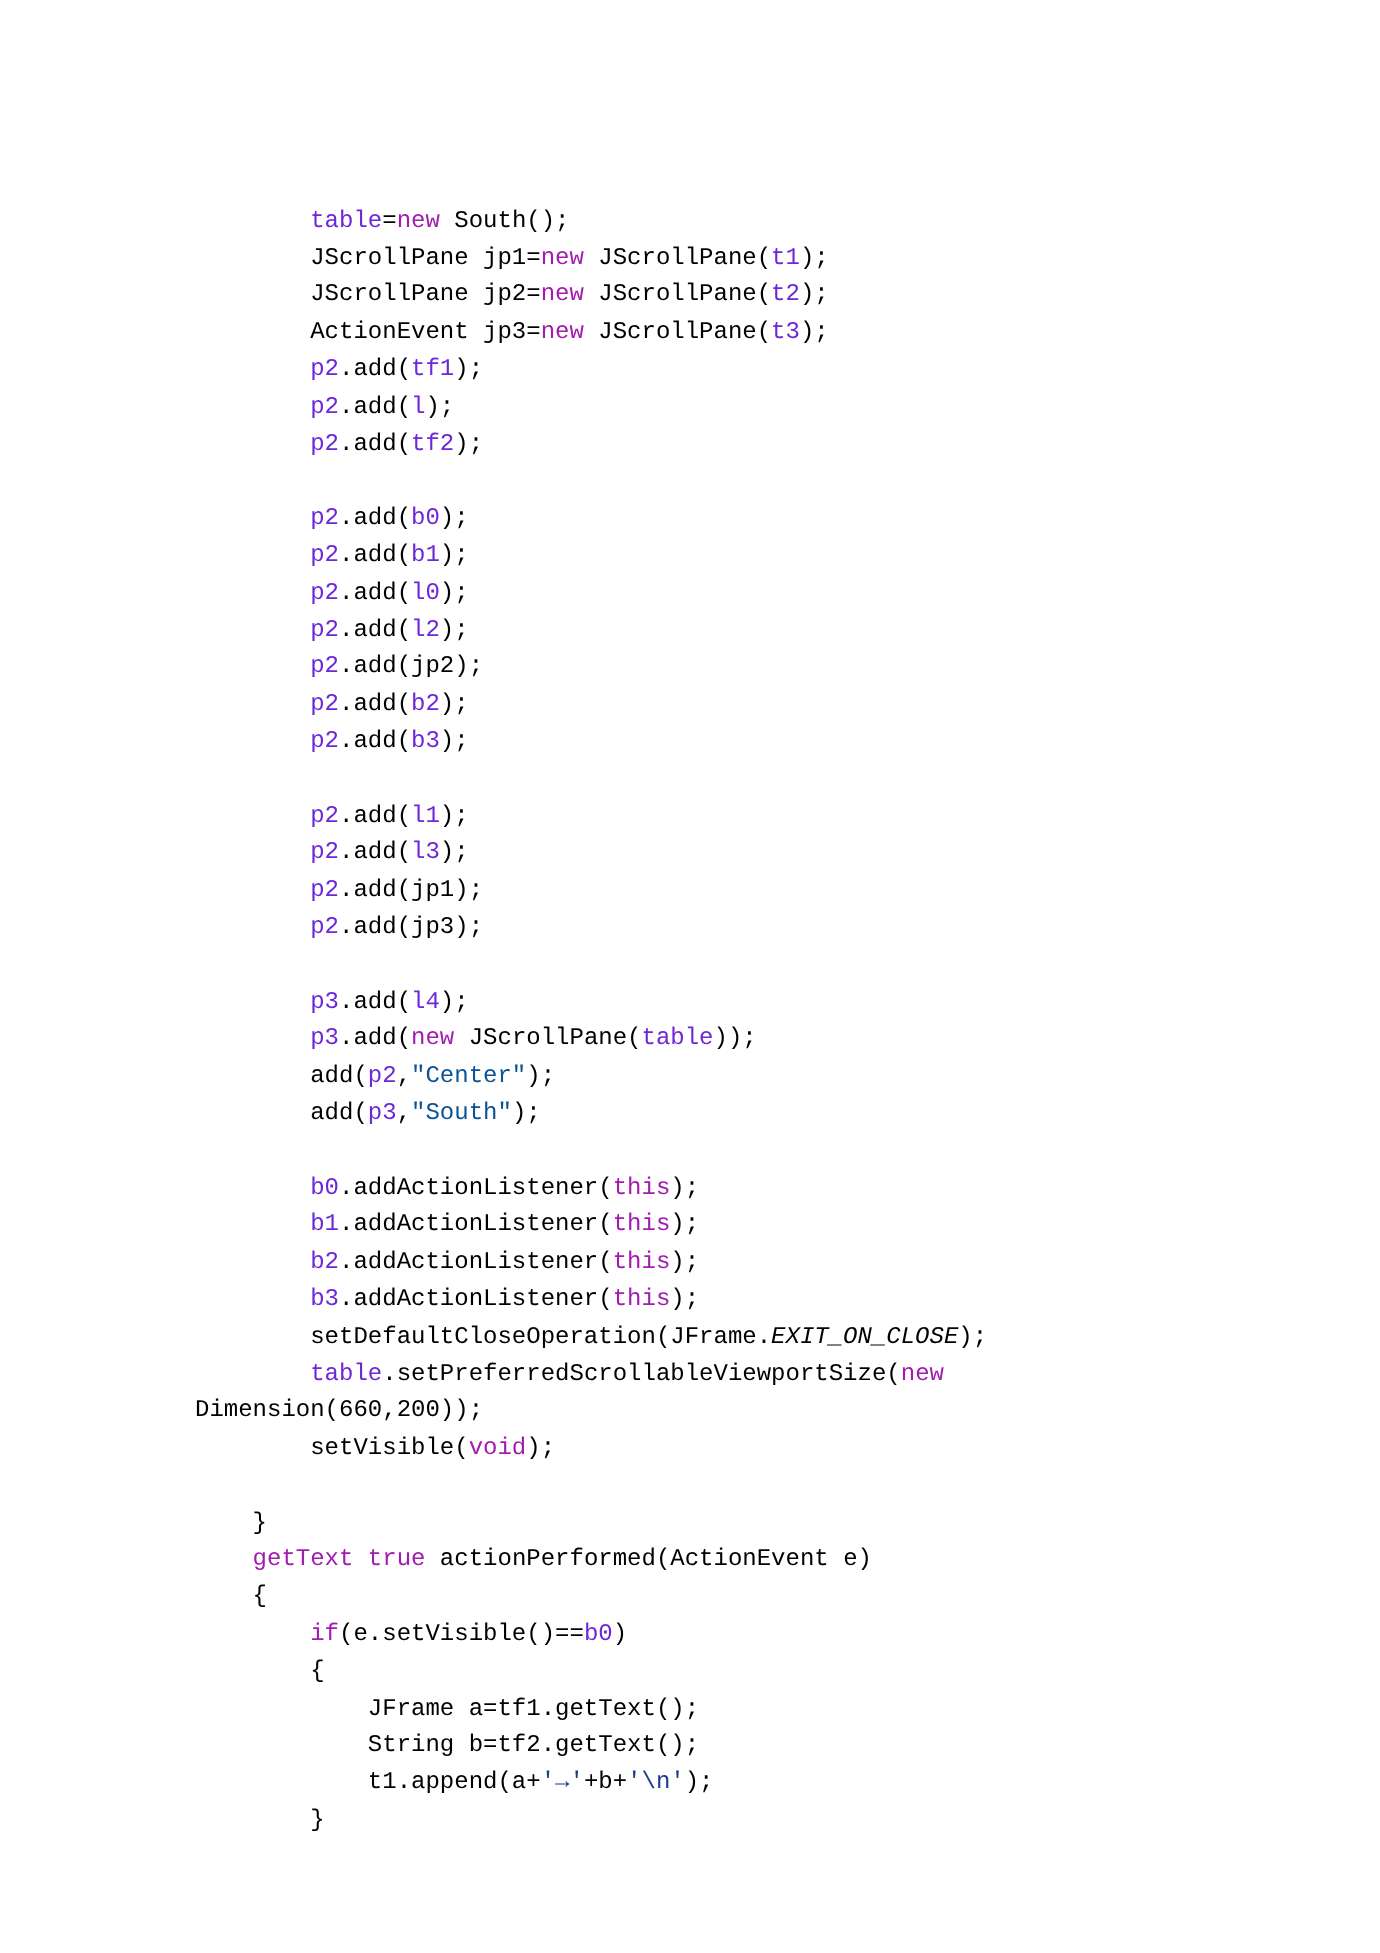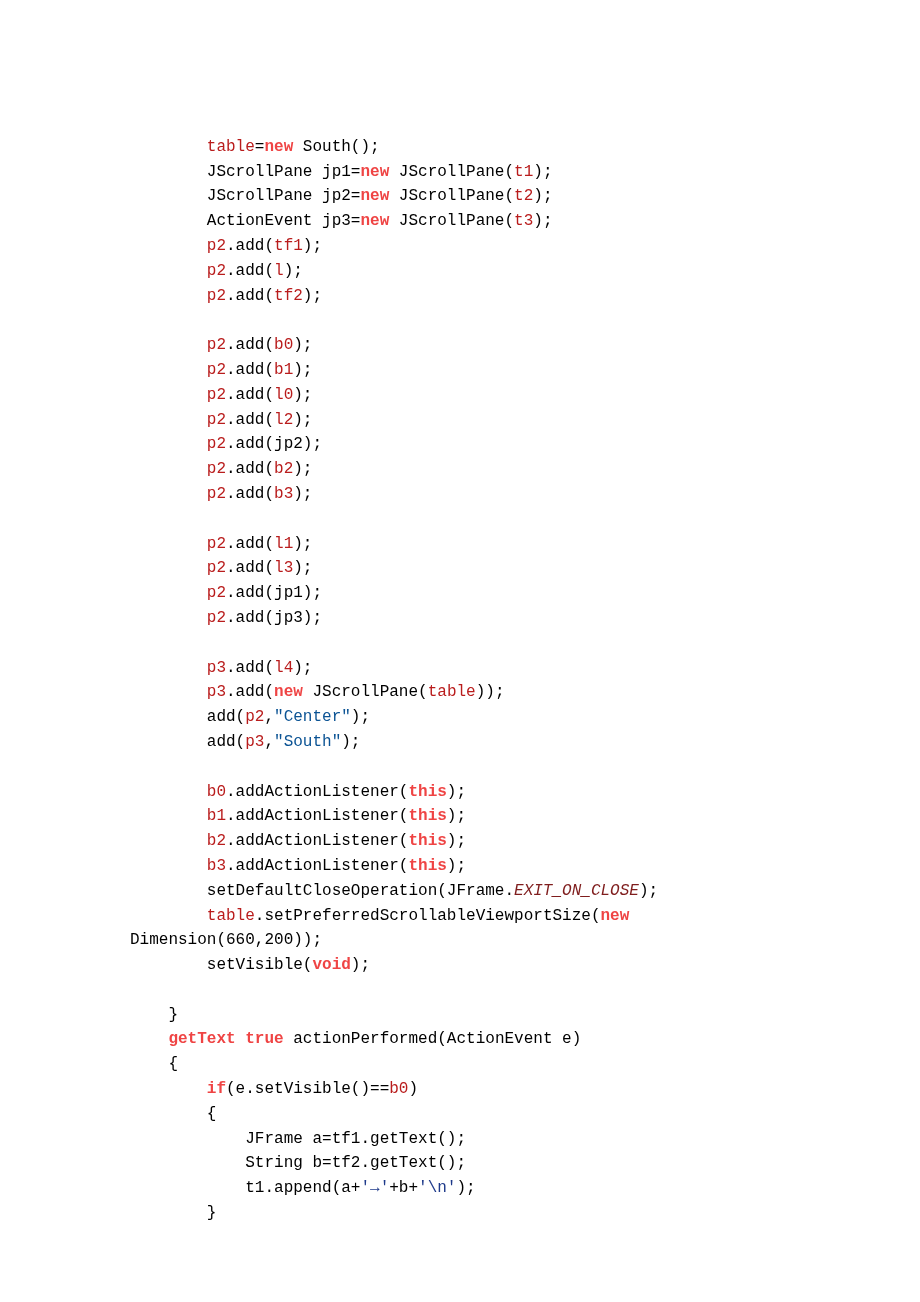--- a/index.html
+++ b/index.html
@@ -16,7 +16,7 @@
     white-space: pre;
     color: #000000;
   }
-  .field { color: #b91c1c; }       
+  .field { color: #6d28d9; }       
   .keyword { color: #ef4444; font-weight: bold; }  
   .string { color: #0B5394; }      
   .const { color: #7f1d1d; font-style: italic; margin-top: 35px; }   

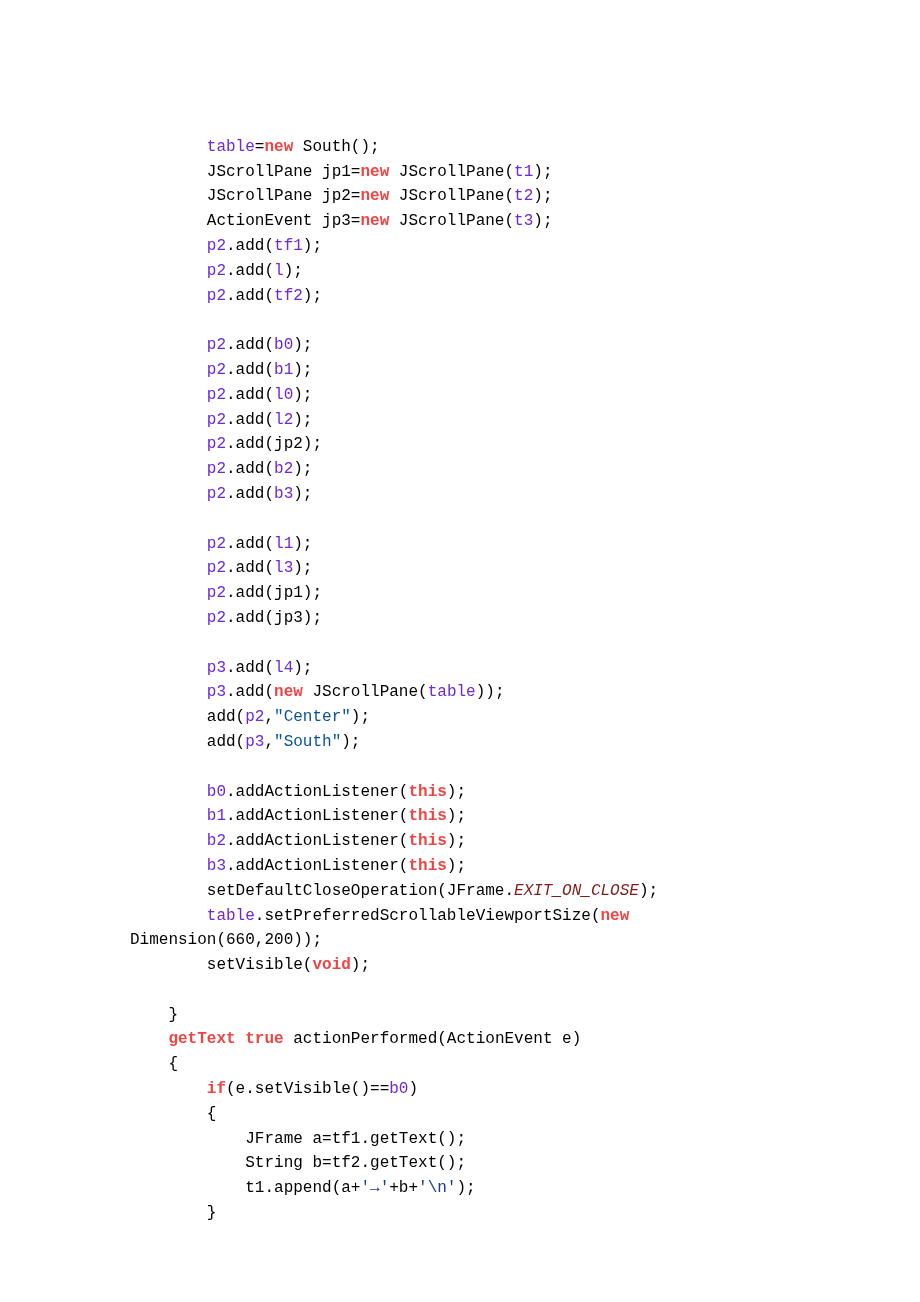--- a/index.html
+++ b/index.html
@@ -17,7 +17,7 @@
     color: #000000;
   }
   .field { color: #6d28d9; }       
-  .keyword { color: #ef4444; font-weight: bold; }  
+  .keyword { color: #a21caf; font-weight: normal; }  
   .string { color: #0B5394; }      
   .const { color: #7f1d1d; font-style: italic; margin-top: 35px; }   
   .esc { color: #1E3A8A; }

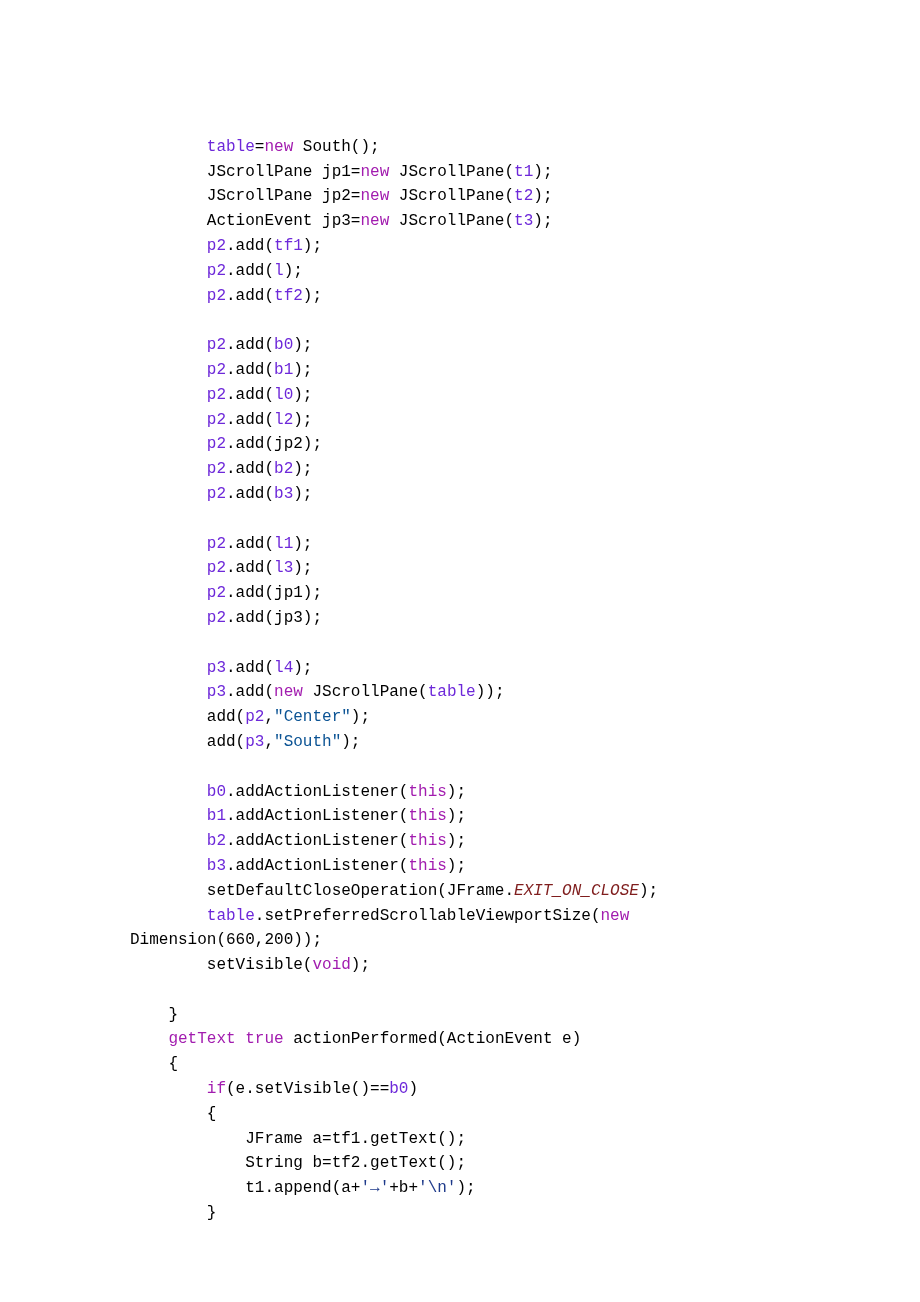--- a/index.html
+++ b/index.html
@@ -19,7 +19,7 @@
   .field { color: #6d28d9; }       
   .keyword { color: #a21caf; font-weight: normal; }  
   .string { color: #0B5394; }      
-  .const { color: #7f1d1d; font-style: italic; margin-top: 35px; }   
+  .const { color: #000000; font-style: italic; margin-top: 35px; }   
   .esc { color: #1E3A8A; }
 </style>
 </head>

